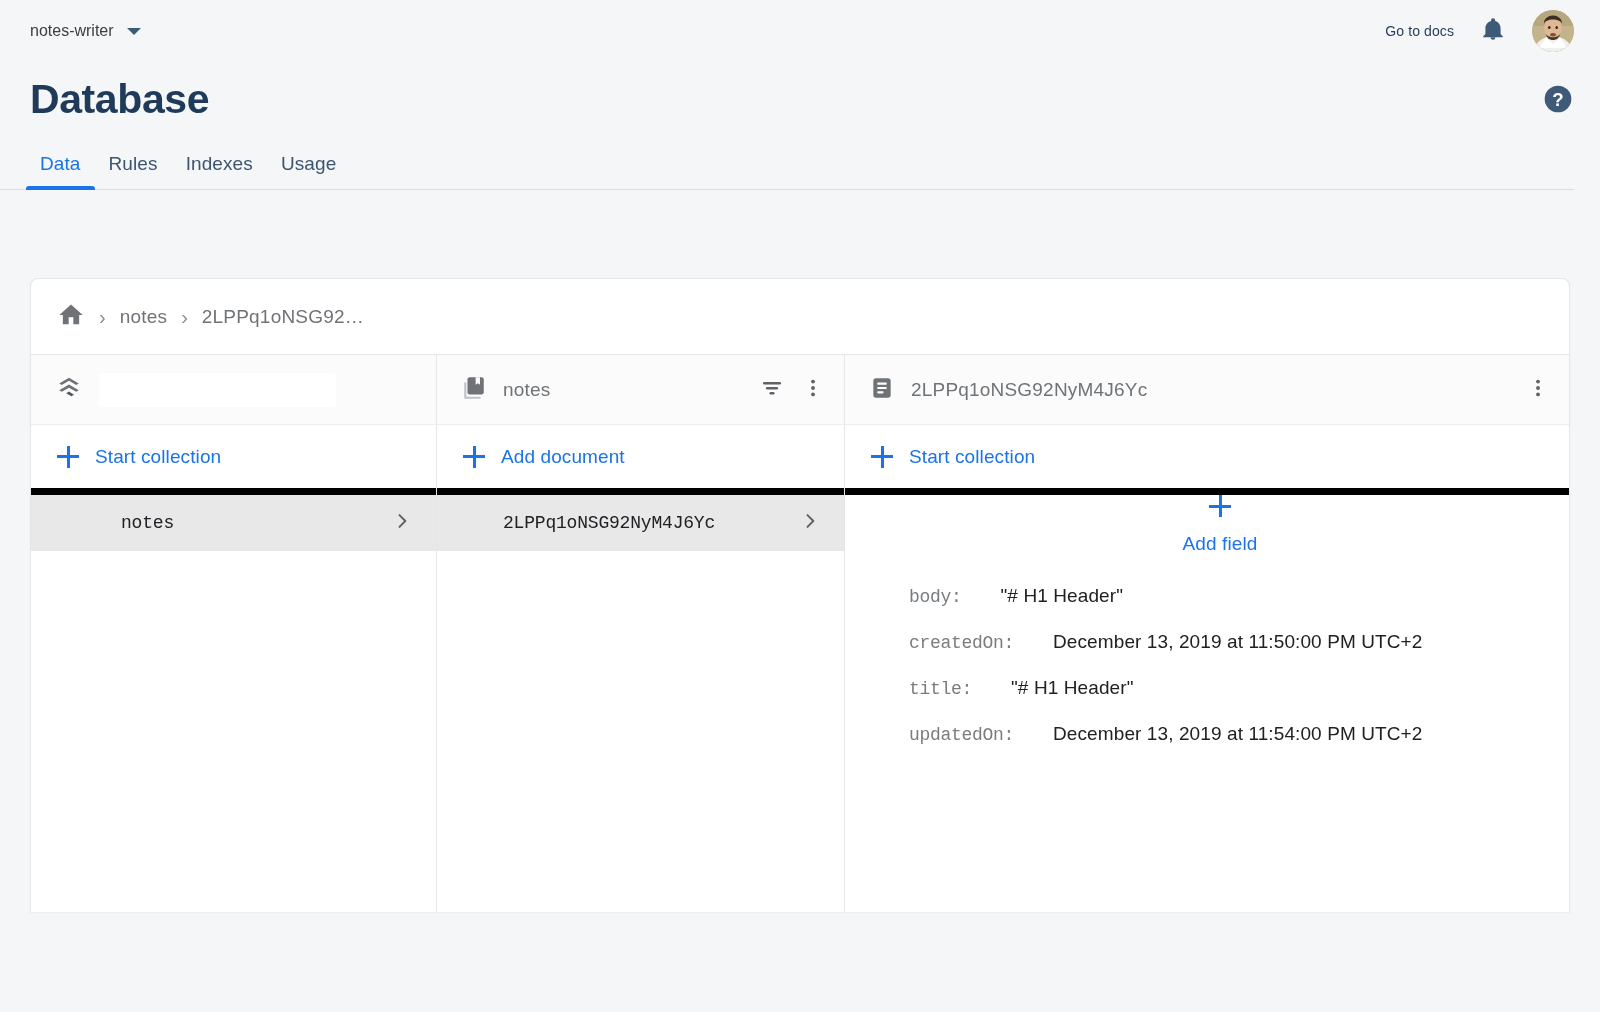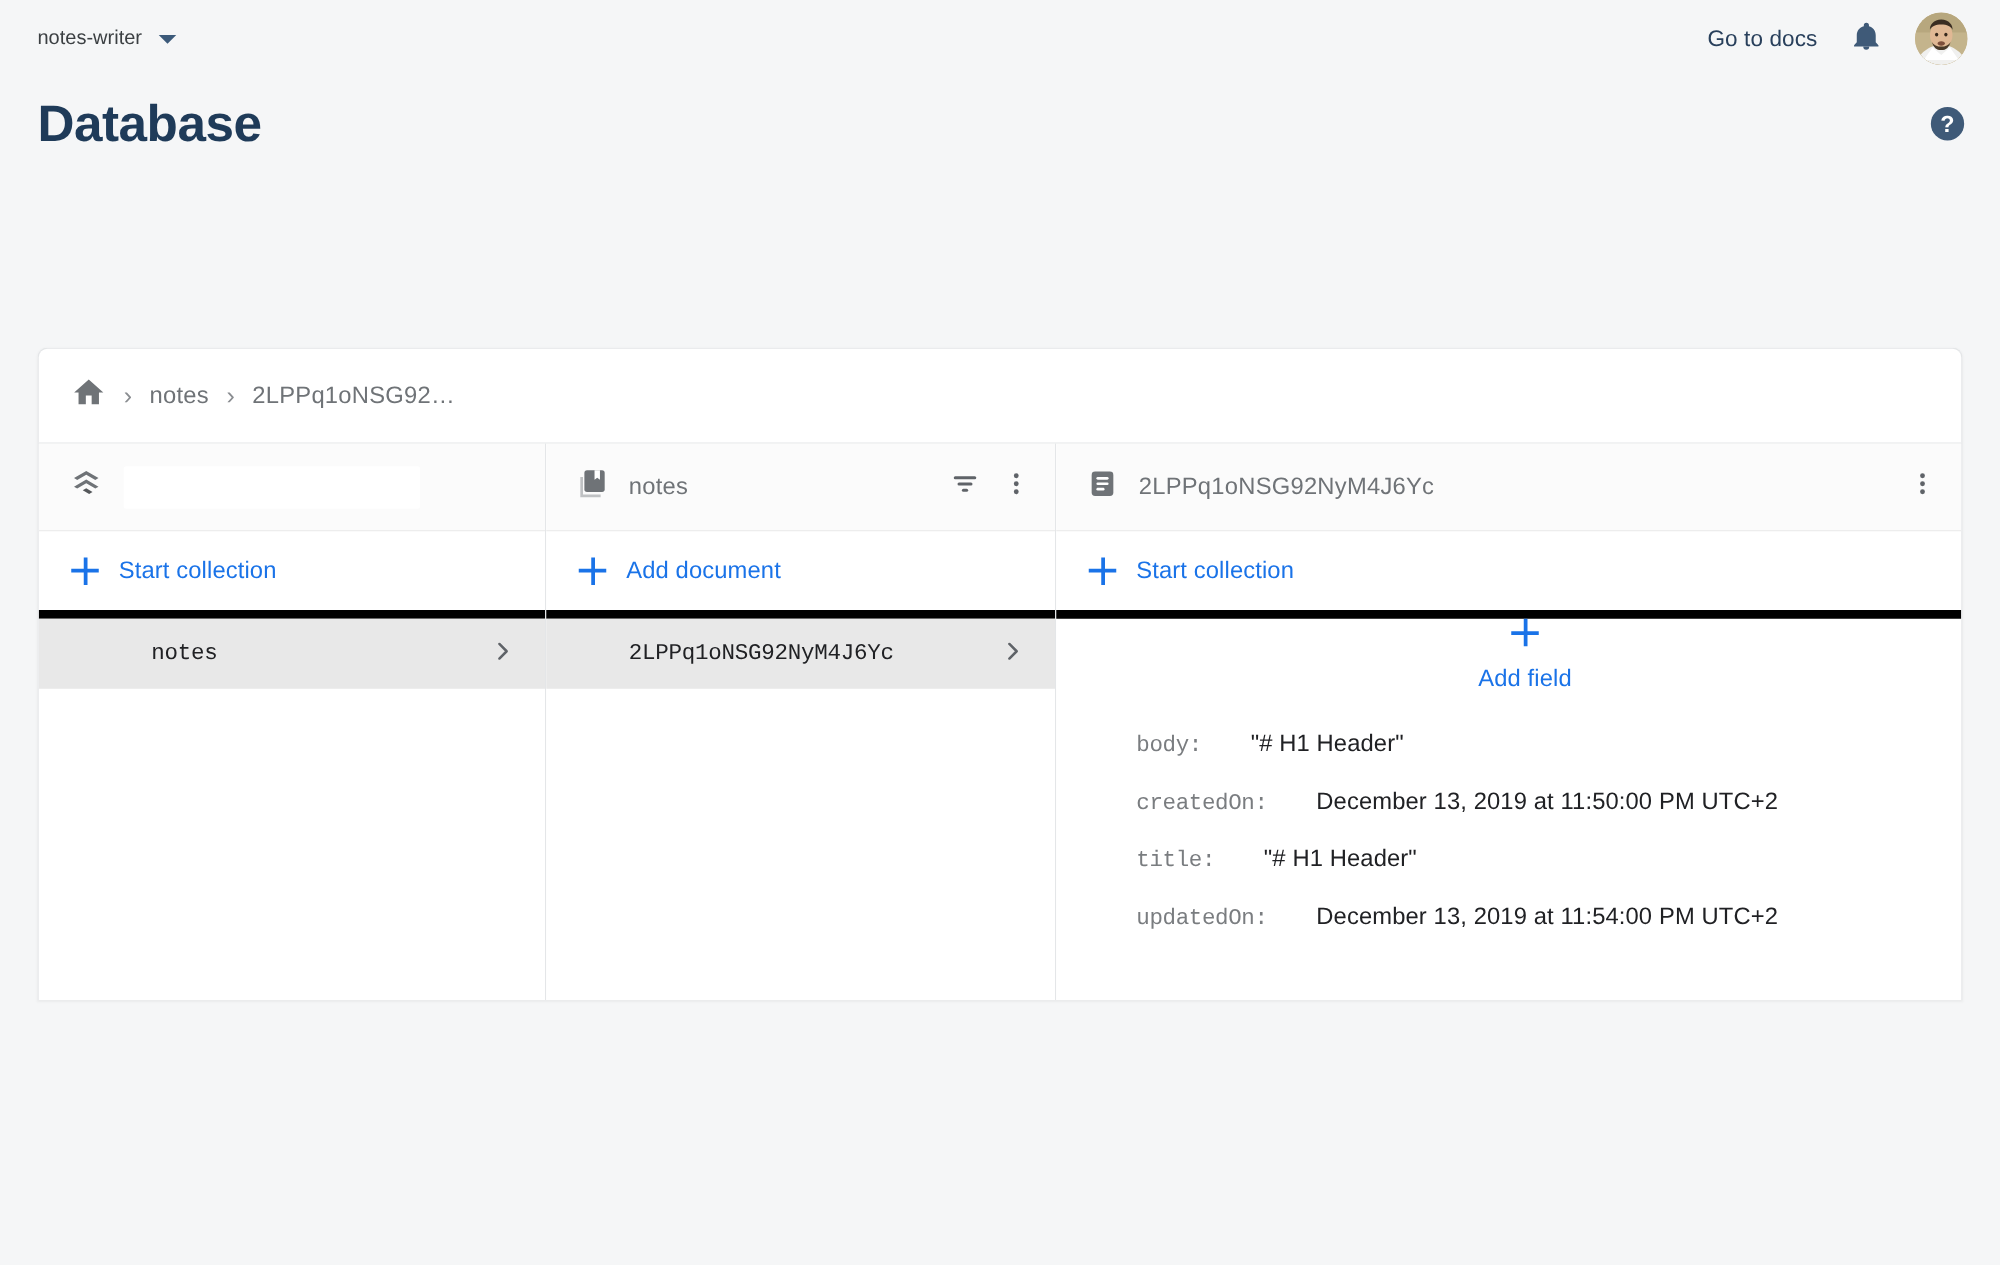--- a/index.html
+++ b/index.html
@@ -17,7 +17,7 @@
     -webkit-font-smoothing: antialiased;
   }
 
-  .page { position: relative; width: 1600px; height: 800px; }
+  .page { position: relative; width: 1600px; height: 912px; }
 
   
   .topbar {

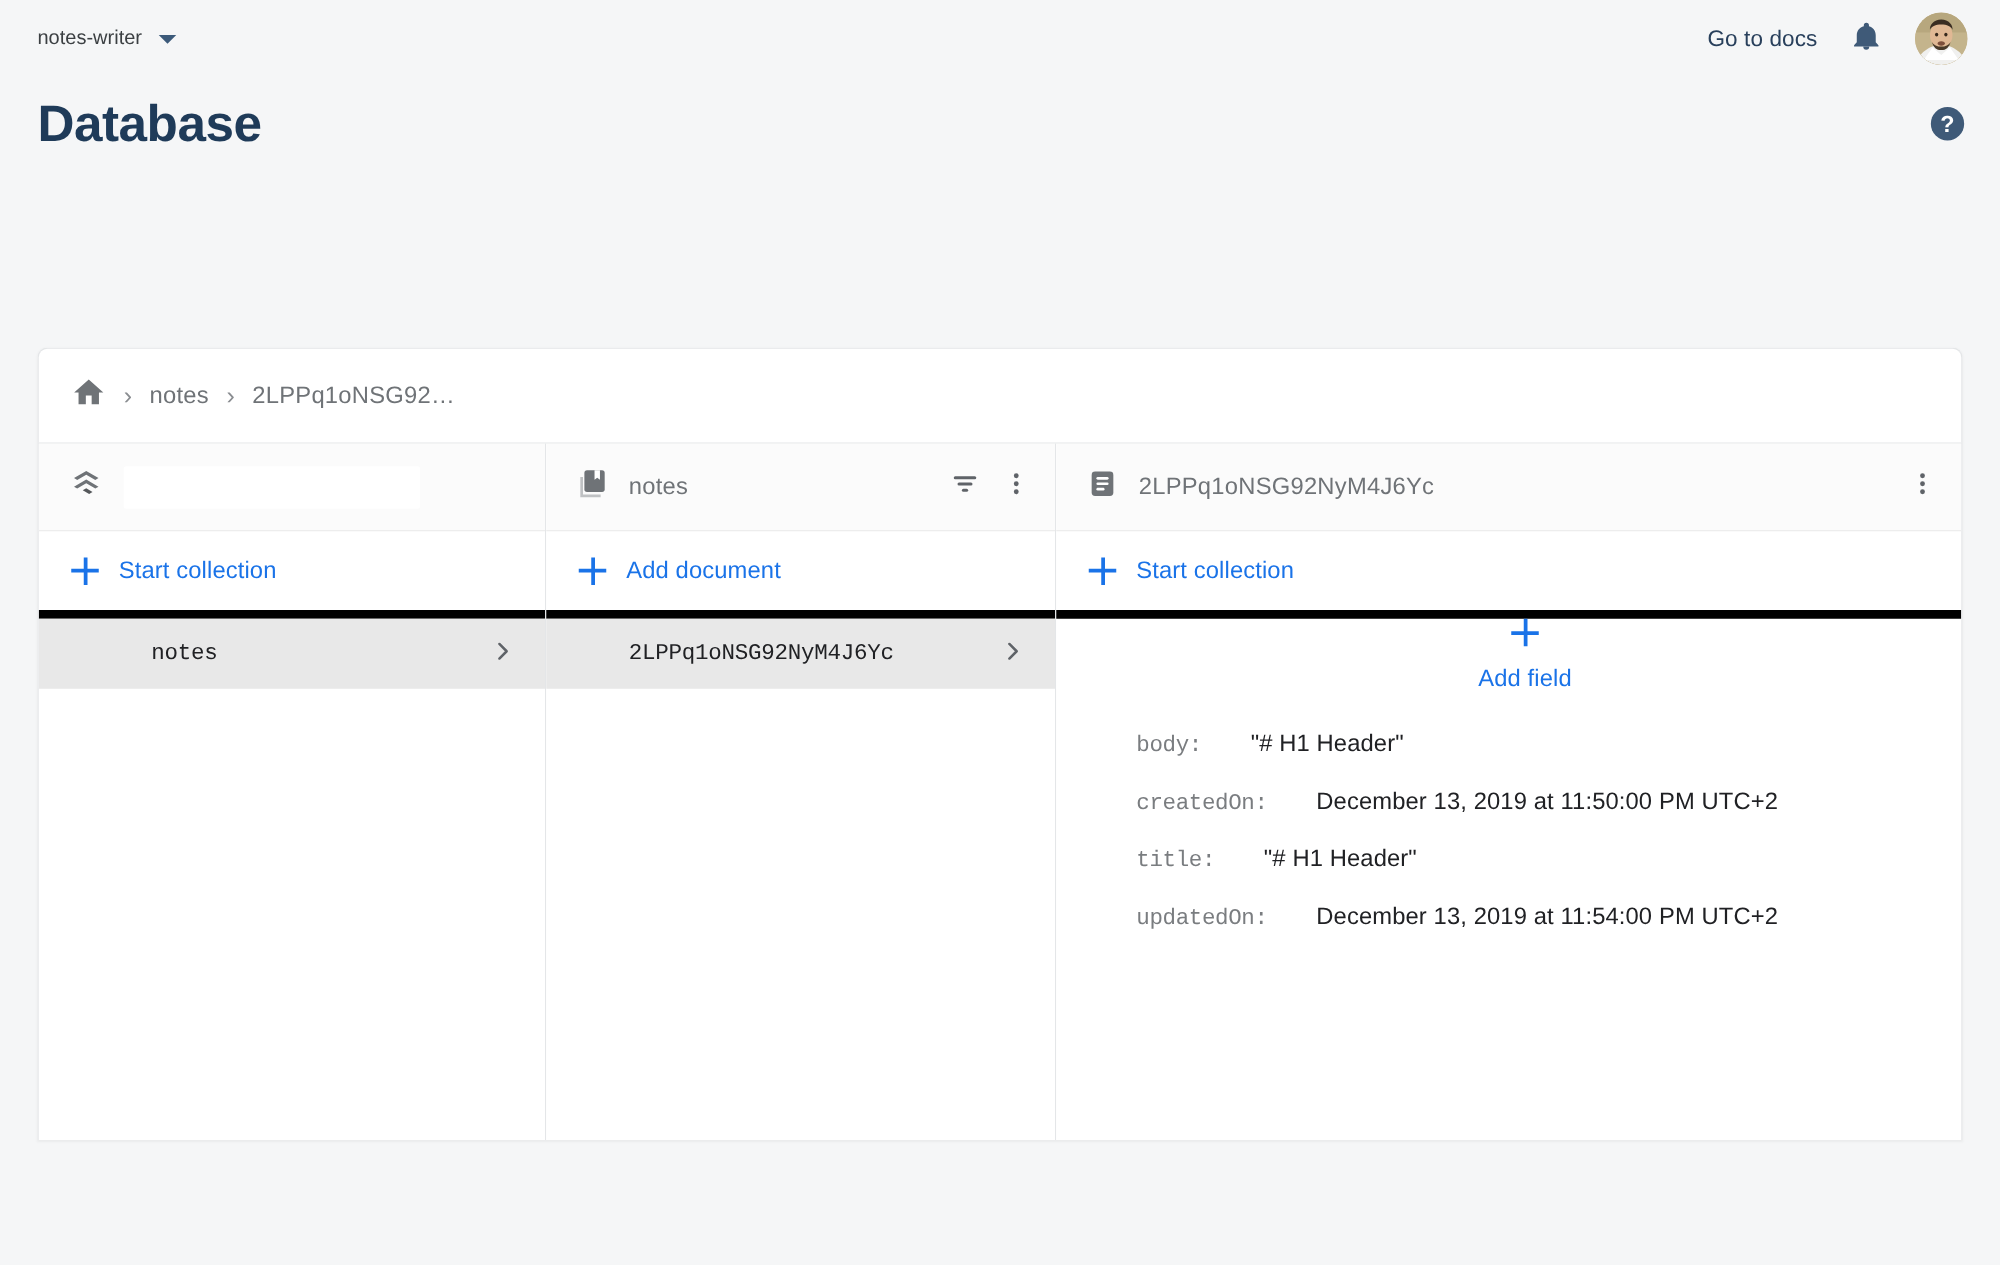--- a/index.html
+++ b/index.html
@@ -45,7 +45,7 @@
     gap: 26px;
   }
   .go-to-docs {
-    font-size: 18px;
+    font-size: 14px;
     color: #29405c;
     cursor: pointer;
     letter-spacing: .1px;

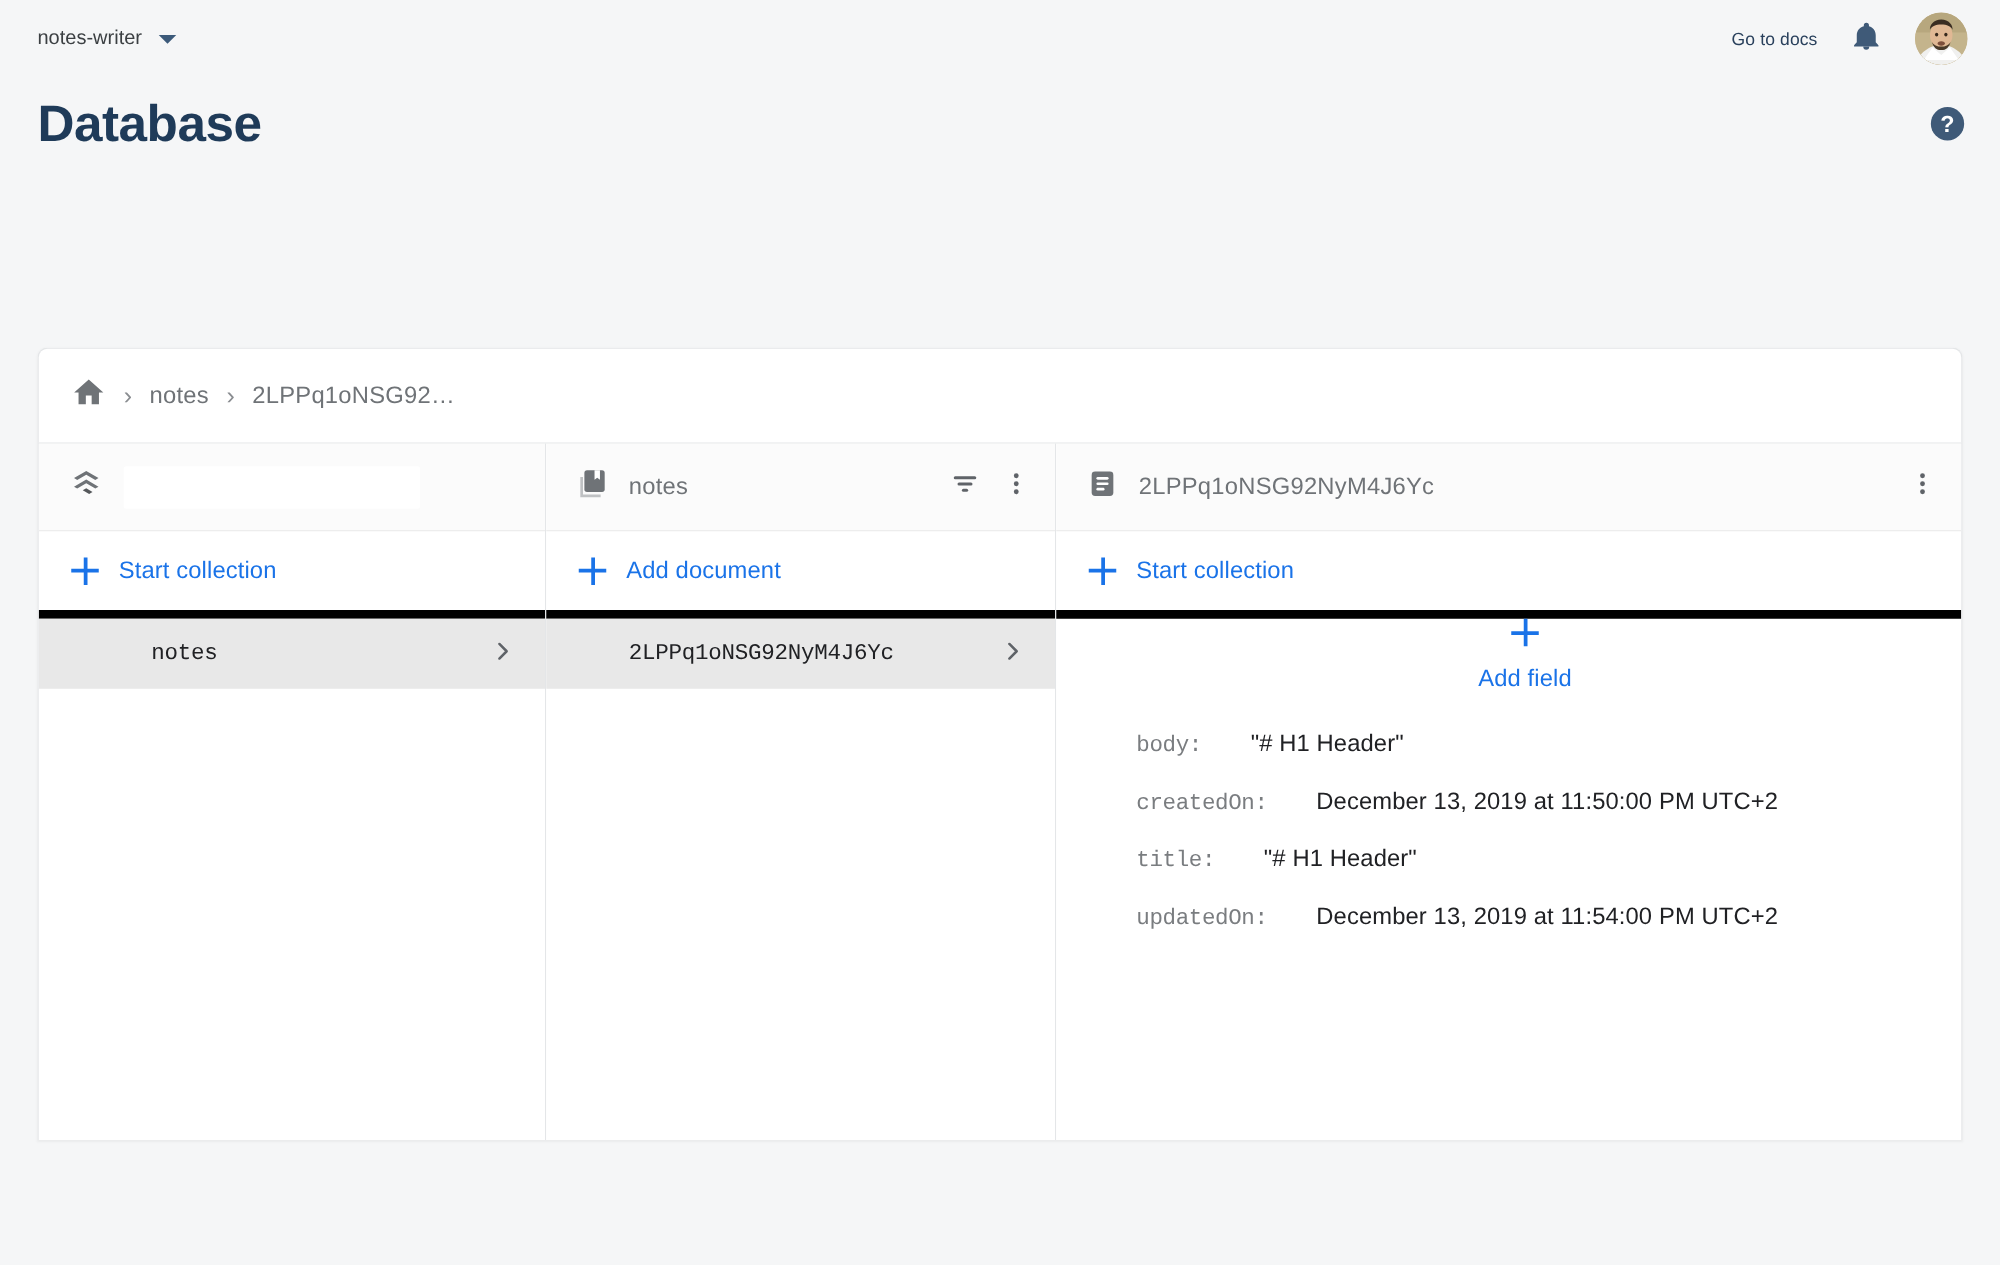--- a/index.html
+++ b/index.html
@@ -349,6 +349,12 @@
     </span>
   </div>
 
+  <div class="tabs">
+    <div class="tab active">Data</div>
+    <div class="tab">Rules</div>
+    <div class="tab">Indexes</div>
+    <div class="tab">Usage</div>
+  </div>
 
   <div class="card">
 

